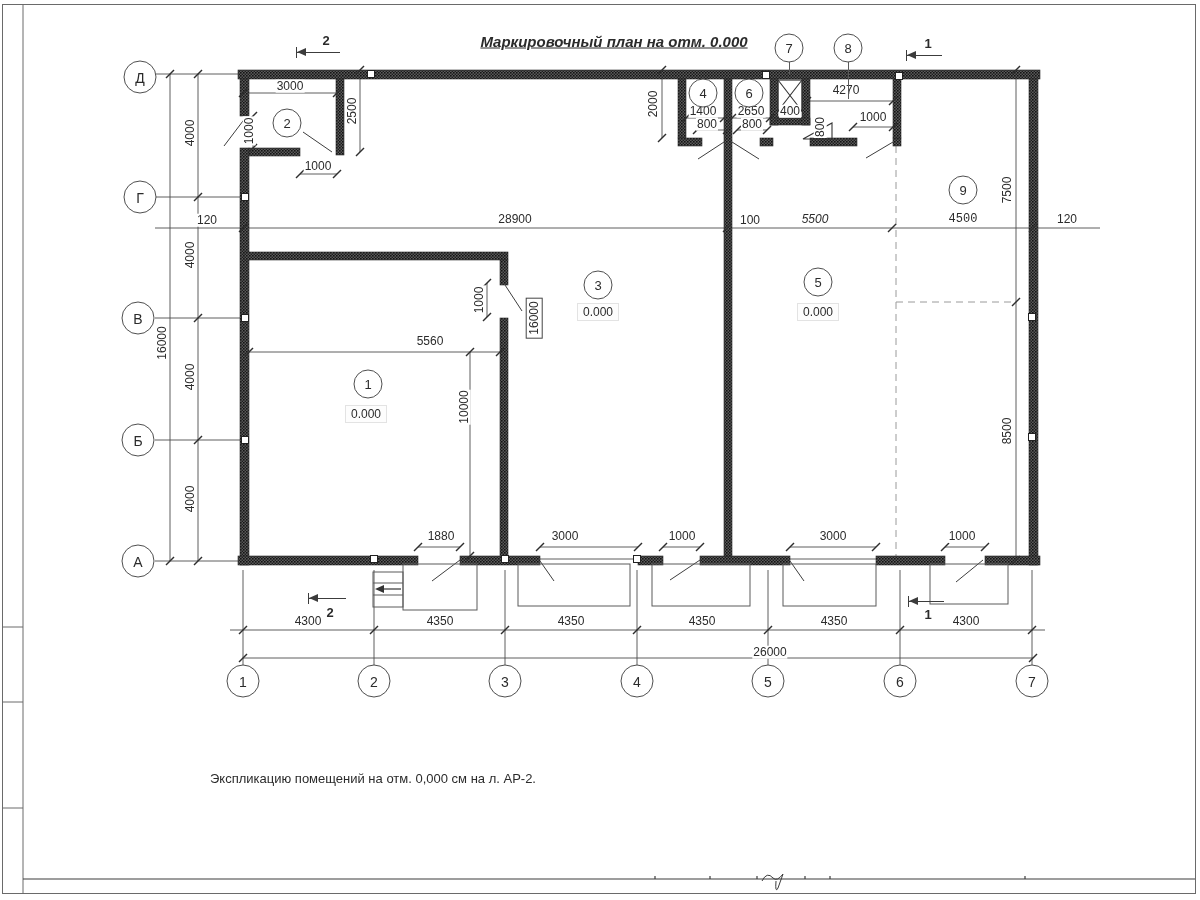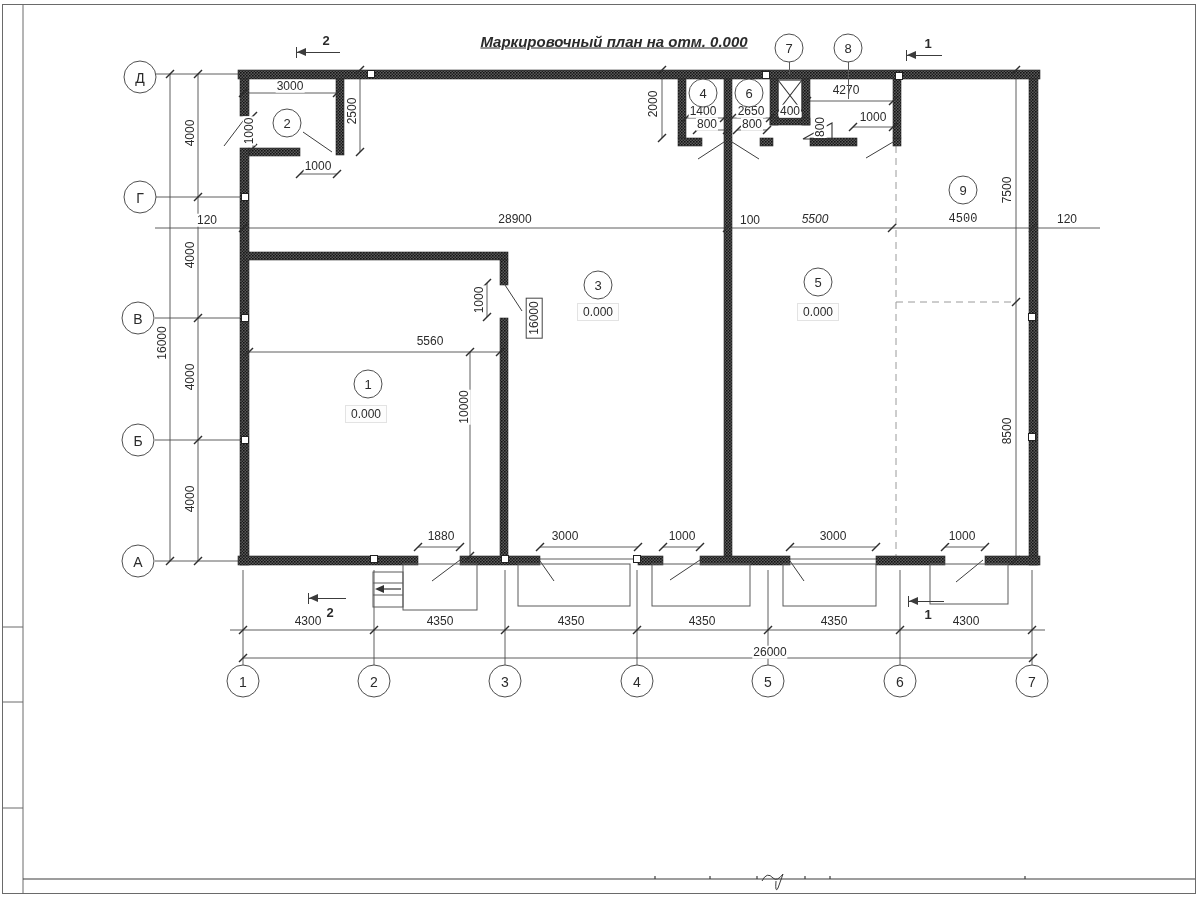--- a/index.html
+++ b/index.html
@@ -235,6 +235,7 @@
   </svg>
   <div id="labels">
     <div class="abs ctr title" style="left:614px;top:41px;">Маркировочный план на отм. 0.000</div>
+    <div class="abs note" style="left:210px;top:771px;">Экспликацию помещений на отм. 0,000 см на л. АР-2.</div>
   <div class="abs dim ctr" style="left: 290px; top: 86px;">3000</div>
       <div class="abs dim rot" style="left: 352px; top: 111px;">2500</div>
       <div class="abs dim rot" style="left: 249px; top: 131px;">1000</div>

